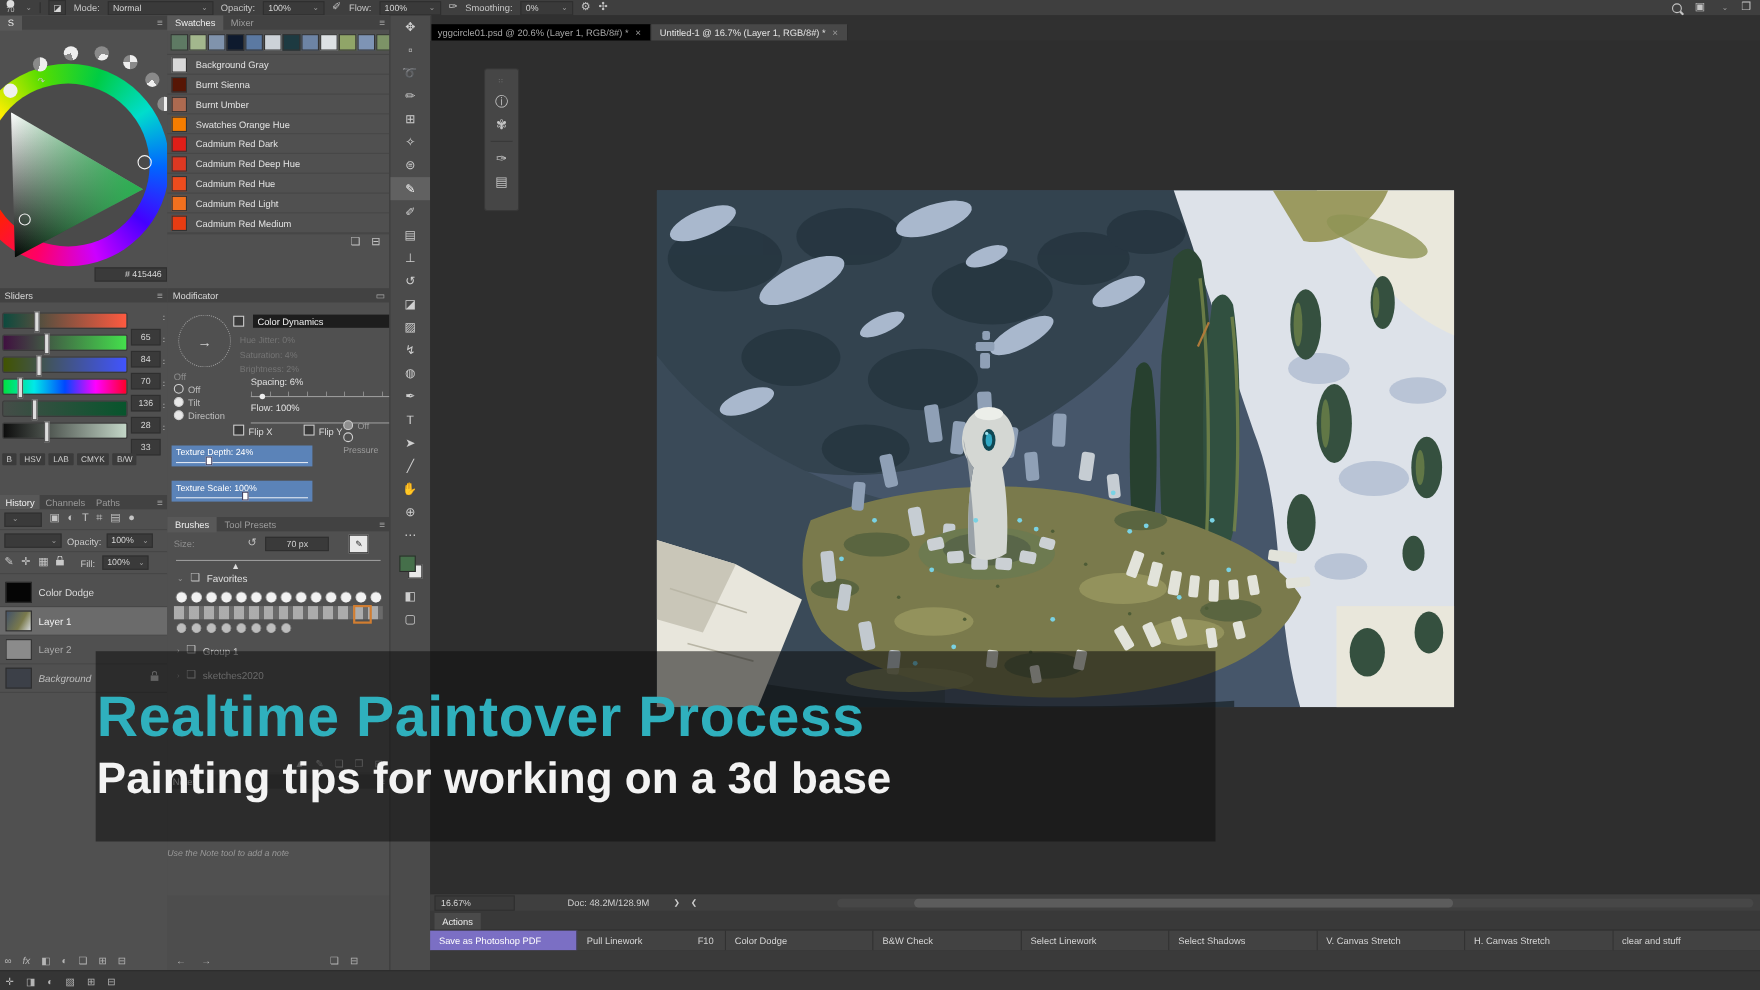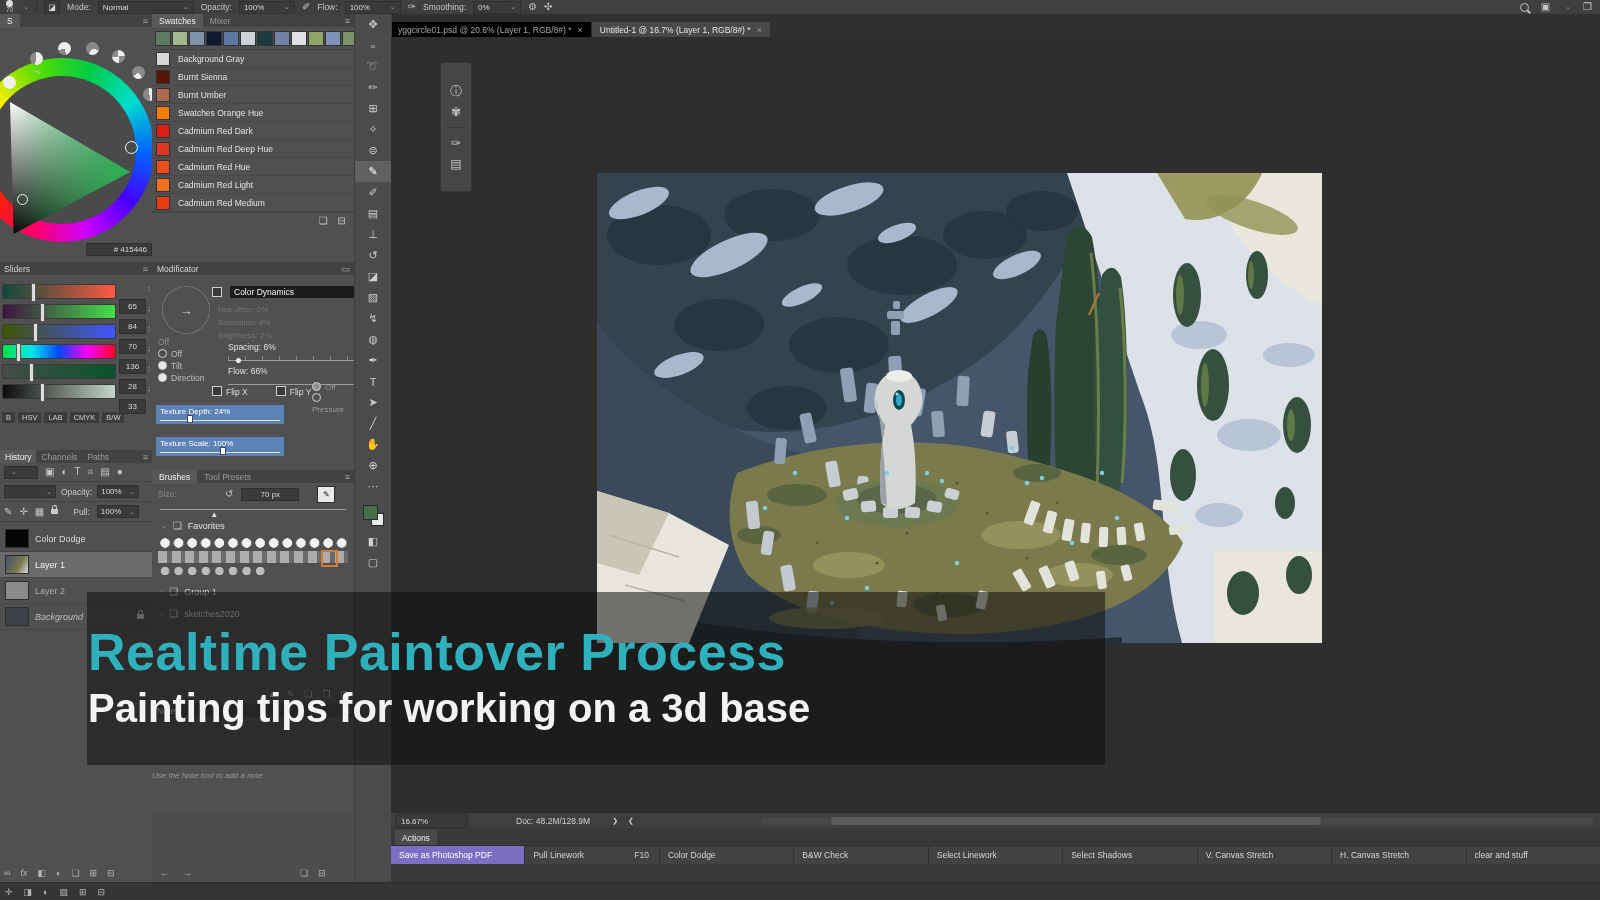--- a/index.html
+++ b/index.html
@@ -383,7 +383,7 @@
       <div style="position:relative;height:8px;border-bottom:1px solid #9a9a9a;background-image:repeating-linear-gradient(90deg,#8a8a8a 0 1px,transparent 1px 17px);background-size:100% 4px;background-position:bottom;background-repeat:no-repeat;">
         <span style="position:absolute;left:6%;bottom:-3px;width:5px;height:5px;background:#eee;border-radius:50%;"></span>
         </div>
-      <div style="color:#e0e0e0;margin-top:5px;">Flow: 66%</div>
+      <div style="color:#e0e0e0;margin-top:5px;">Flow: 100%</div>
       <div style="position:relative;height:8px;border-bottom:1px solid #9a9a9a;">
         <span style="position:absolute;left:96%;bottom:-3px;width:5px;height:5px;background:#eee;border-radius:50%;"></span>
         </div>

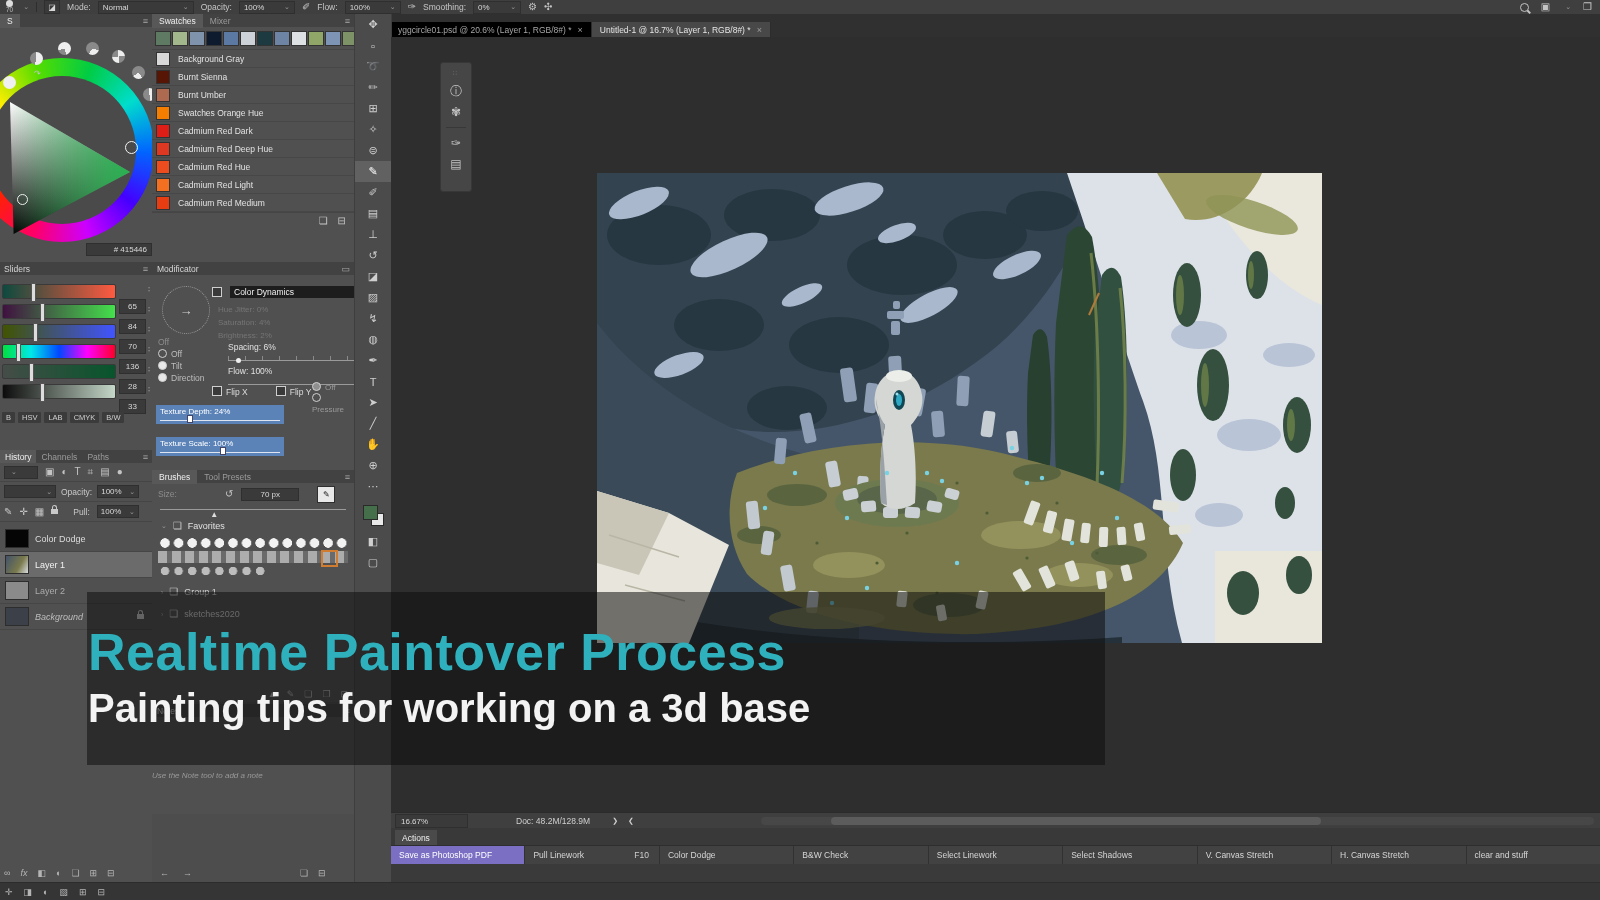--- a/index.html
+++ b/index.html
@@ -256,7 +256,7 @@
       <span class="ico">✛</span>
       <span class="ico">▦</span>
       <span class="lockcss" style="margin:0;"></span>
-      <span style="margin-left:8px;">Pull:</span>
+      <span style="margin-left:8px;">Fill:</span>
       <span class="field" style="width:34px;justify-content:space-between;padding:0 3px;">
         <span>100%</span>
           <span class="chev">⌄</span>

